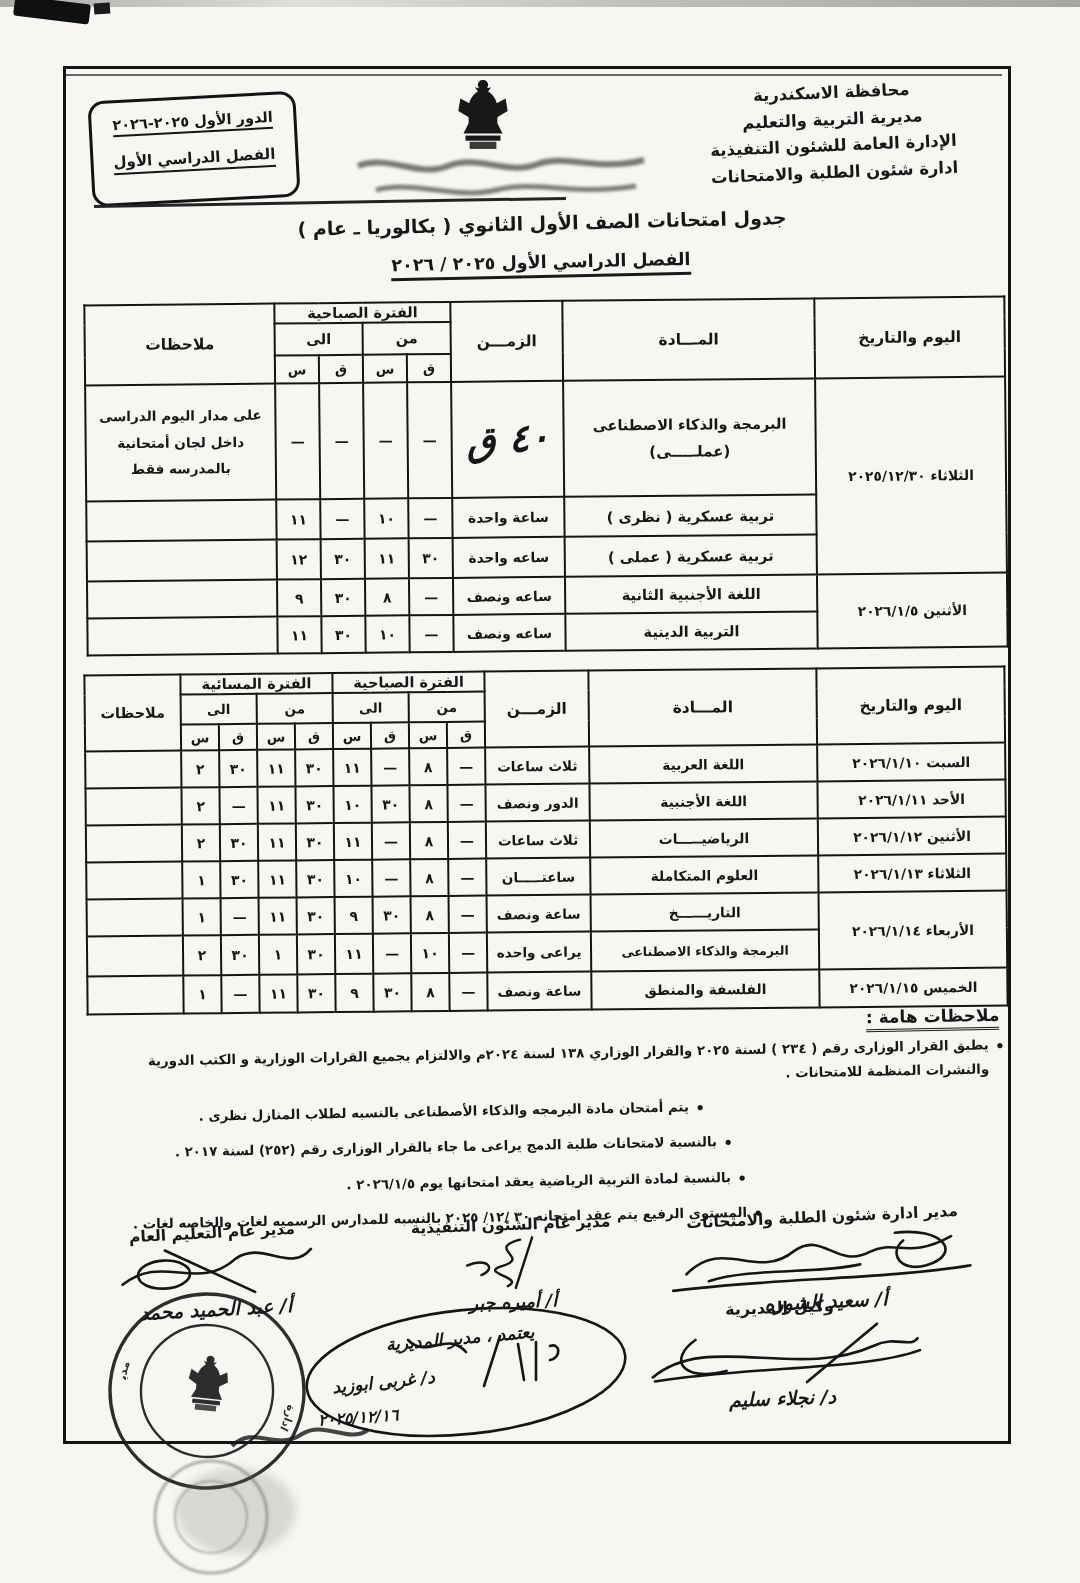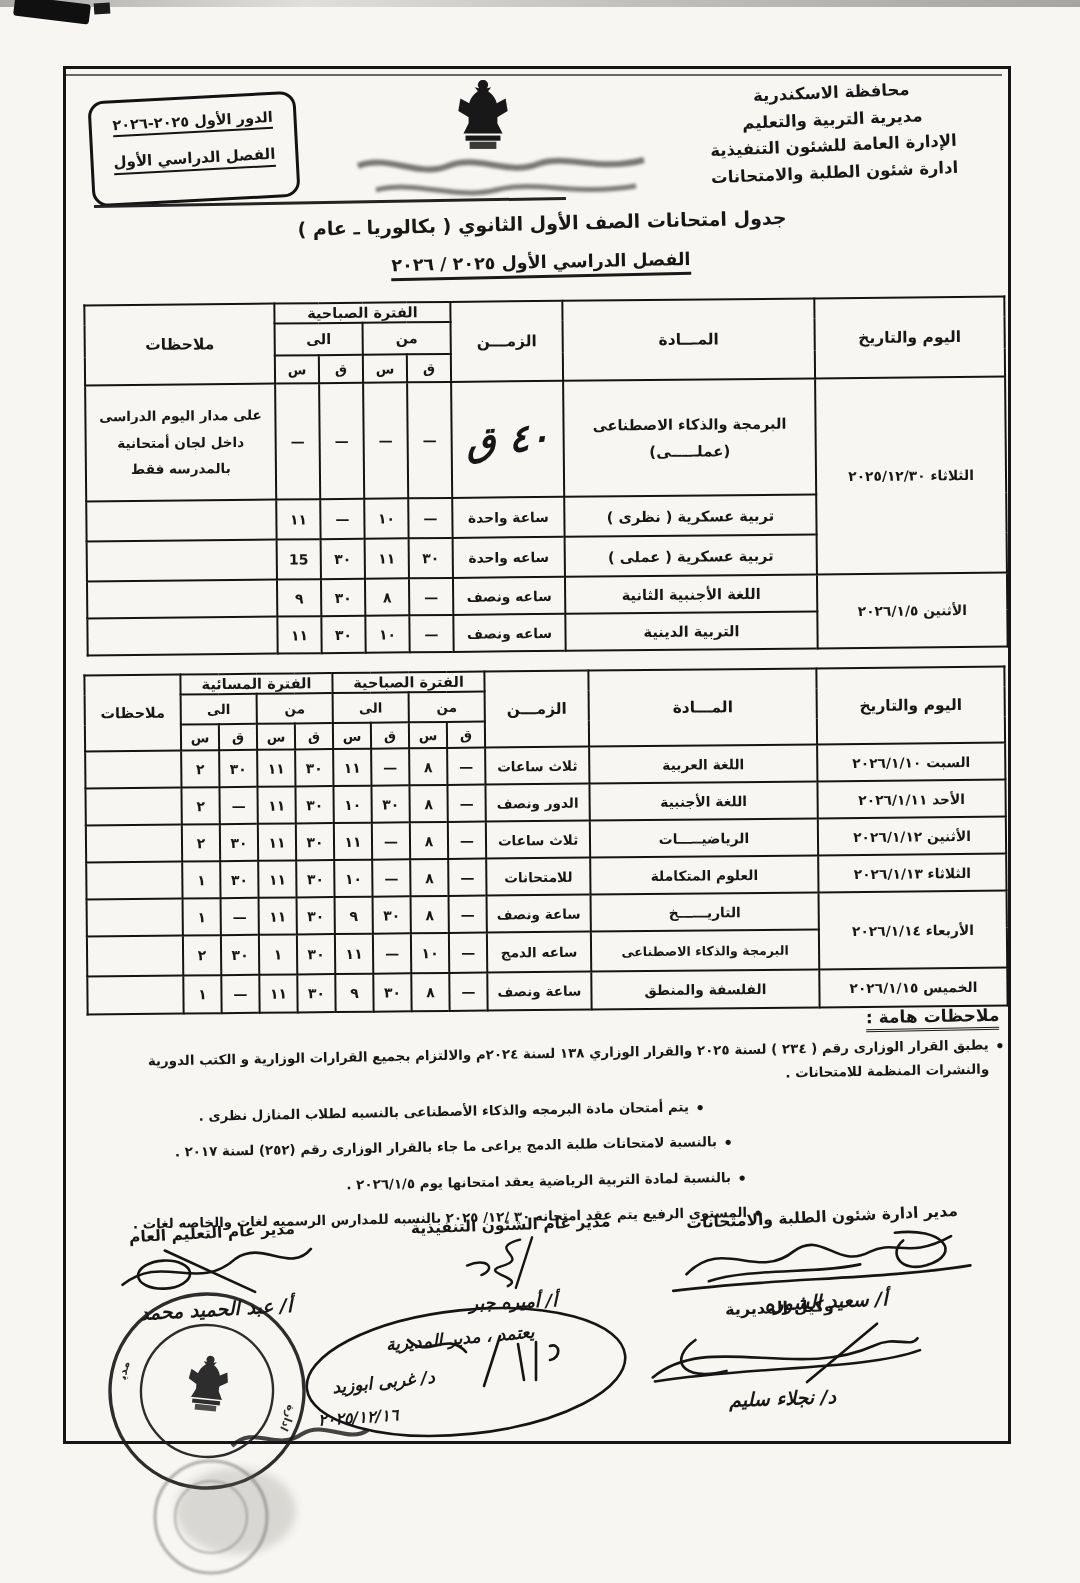--- a/index.html
+++ b/index.html
@@ -181,7 +181,7 @@
       <td class="num">٣٠</td>
       <td class="num">١١</td>
       <td class="num">٣٠</td>
-      <td class="num">15</td>
+      <td class="num">١٢</td>
       <td class="notecell"></td>
     </tr>
     <tr>

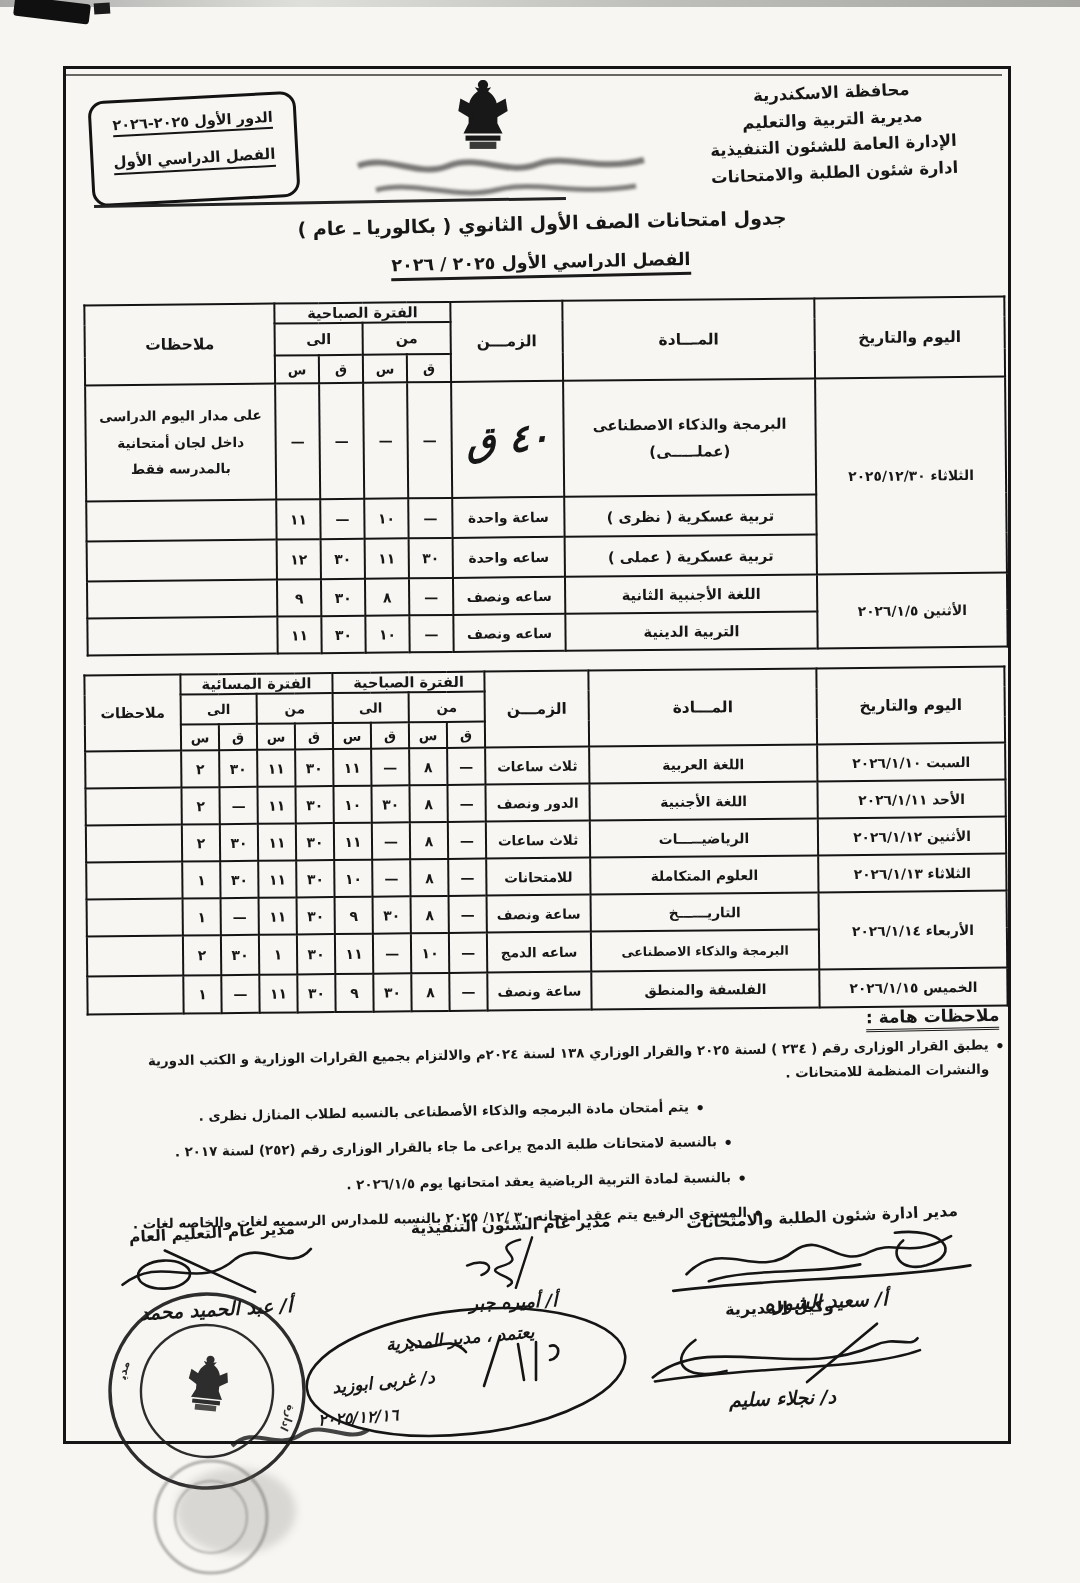--- a/index.html
+++ b/index.html
@@ -291,7 +291,7 @@
     <tr>
       <td class="daycell" style="height:33px">الثلاثاء ٢٠٢٦/١/١٣</td>
       <td class="subcell">العلوم المتكاملة</td>
-      <td class="durcell">للامتحانات</td>
+      <td class="durcell">ساعتـــــان</td>
       <td class="num">—</td>
       <td class="num">٨</td>
       <td class="num">—</td>

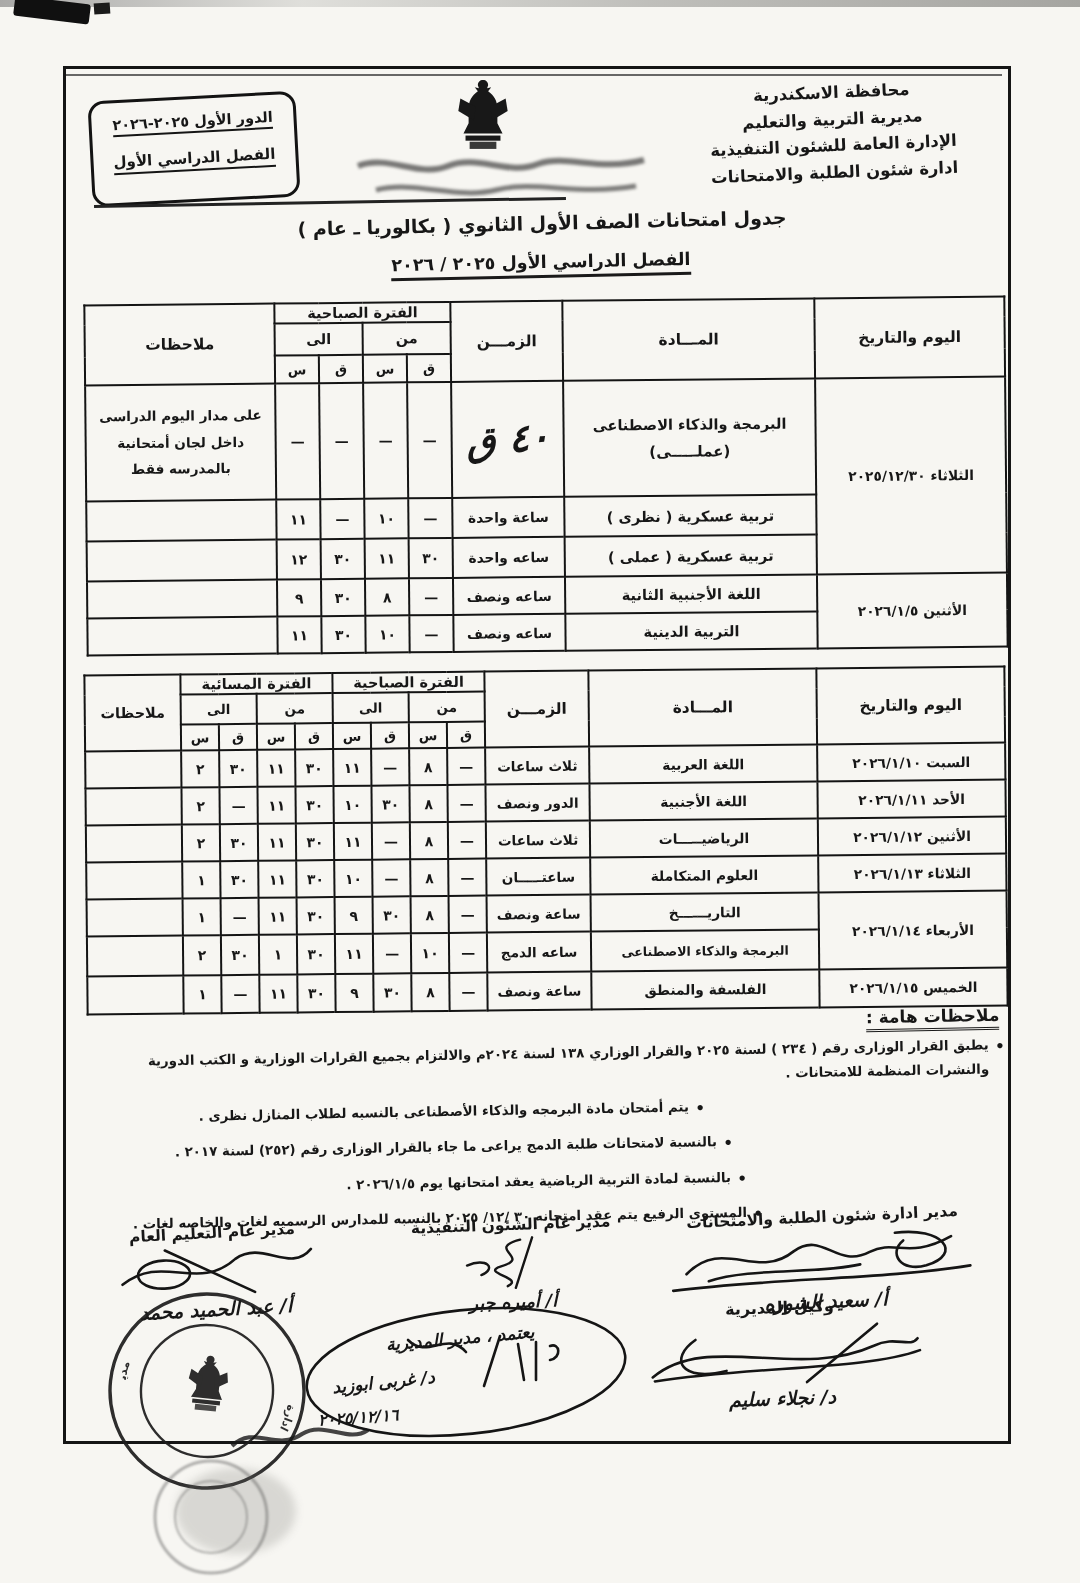--- a/index.html
+++ b/index.html
@@ -318,7 +318,7 @@
     </tr>
     <tr>
       <td class="subcell" style="height:36px;font-size:12.6px">البرمجة والذكاء الاصطناعى</td>
-      <td class="durcell">ساعه الدمج</td>
+      <td class="durcell">يراعى واحده</td>
       <td class="num">—</td>
       <td class="num">١٠</td>
       <td class="num">—</td>

